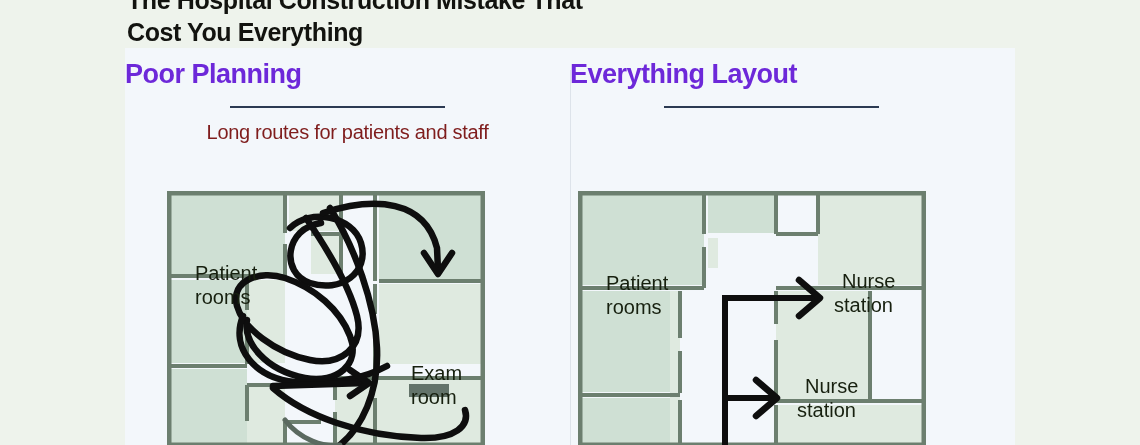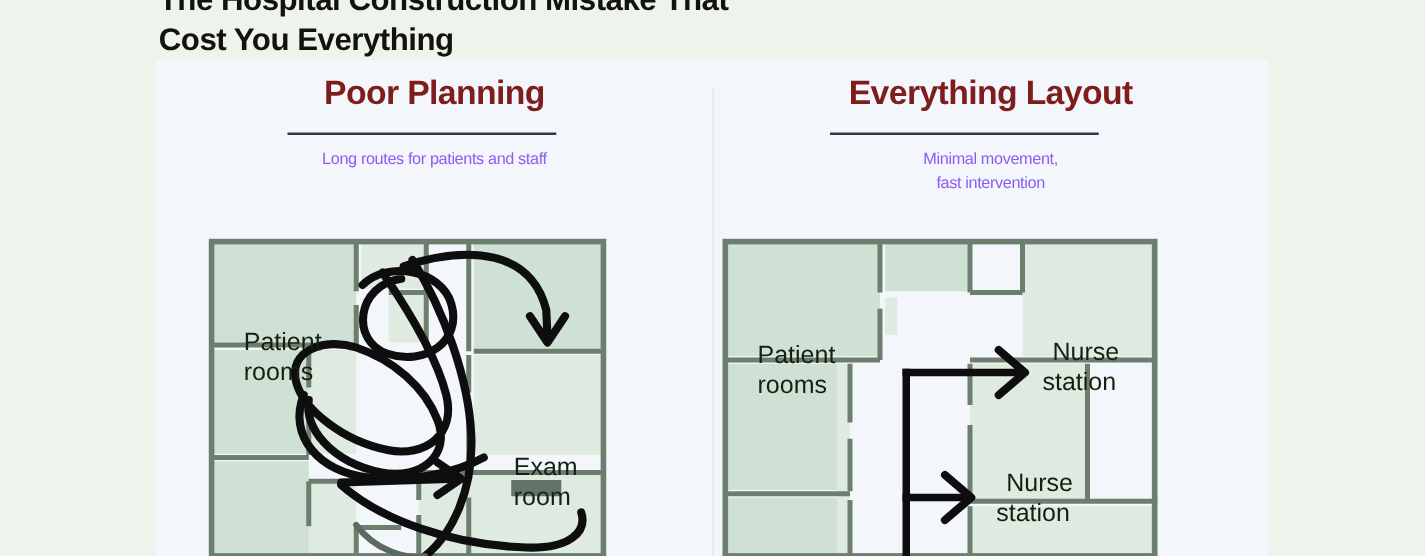--- a/index.html
+++ b/index.html
@@ -63,11 +63,11 @@
     top: 11px;
     left: 0;
     width: 100%;
-    text-align: center;
+    text-align: left;
     font-size: 27px;
     font-weight: bold;
     letter-spacing: -0.5px;
-    color: #7f1d1d;
+    color: #6d28d9;
   }
   .title-rule {
     position: absolute;

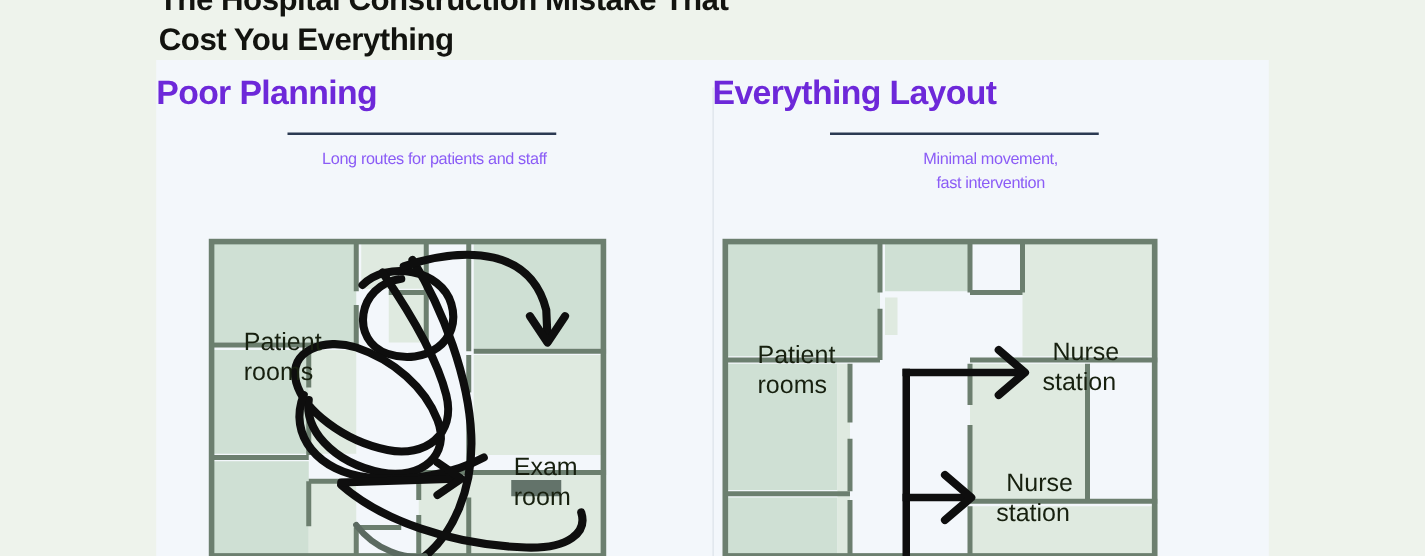--- a/index.html
+++ b/index.html
@@ -84,9 +84,9 @@
     left: 0;
     width: 100%;
     text-align: center;
-    font-size: 13px;
+    font-size: 20px;
     line-height: 1.45;
-    color: #8b5cf6;
+    color: #7f1d1d;
     letter-spacing: -0.3px;
     white-space: pre-line;
   }

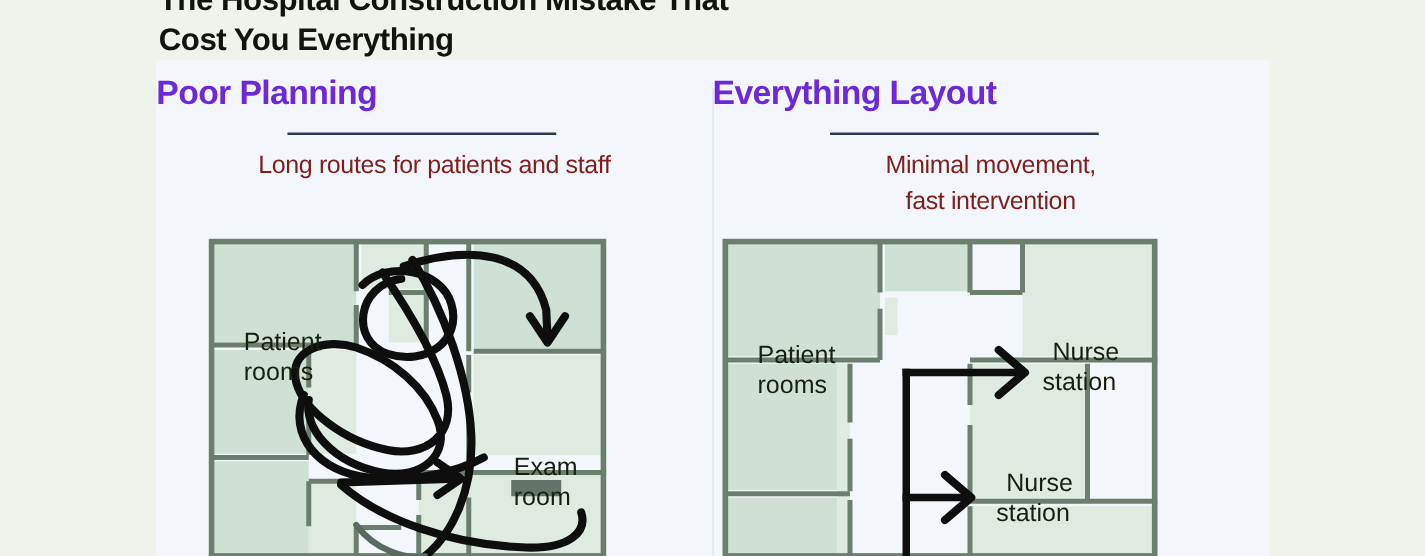--- a/index.html
+++ b/index.html
@@ -218,8 +218,6 @@
 
     <div class="title-rule"></div>
 
-    <div class="panel-sub">Minimal movement,
-fast intervention</div>
 
     <div class="plan-wrap">
       <svg class="plan-svg" width="445" height="397" viewBox="0 0 445 397">

